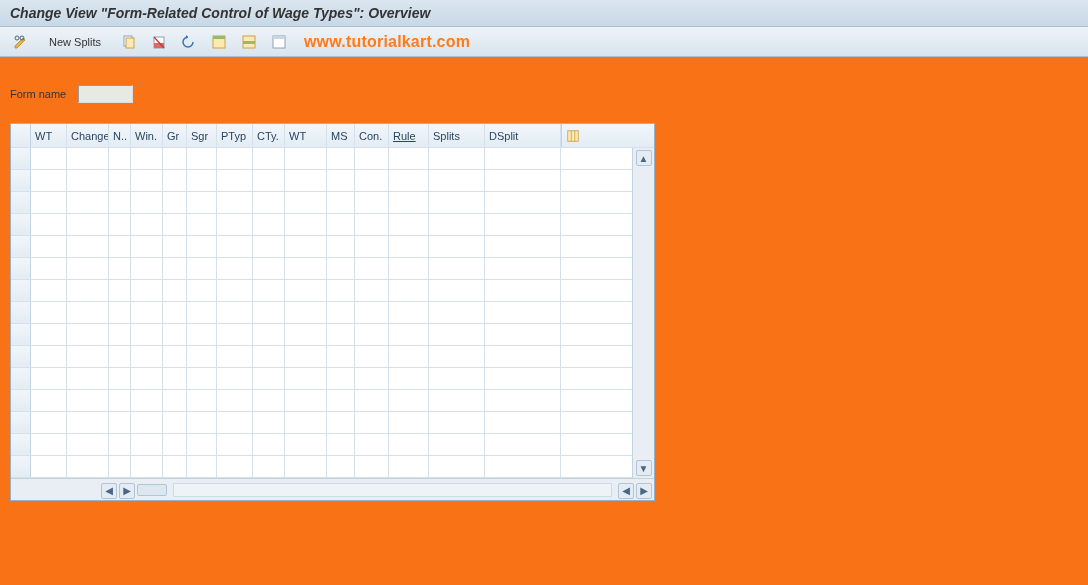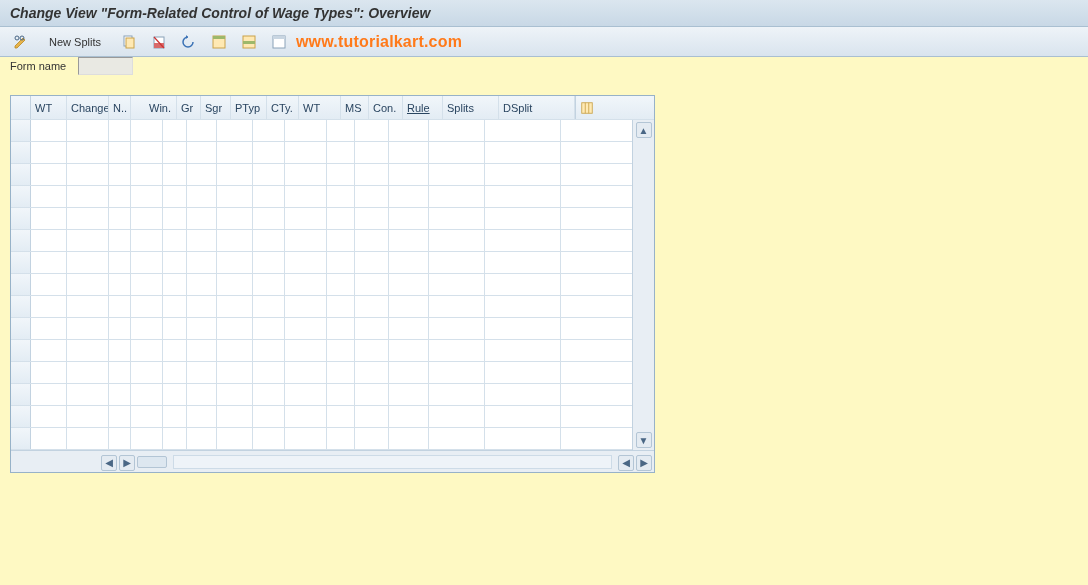--- a/index.html
+++ b/index.html
@@ -48,7 +48,7 @@
     }
     .tb-icon-svg { width: 16px; height: 16px; }
     .watermark {
-      margin-left: 0;
+      margin-left: 8px;
       font-size: 16px;
       font-weight: bold;
       color: #ff7a1a;

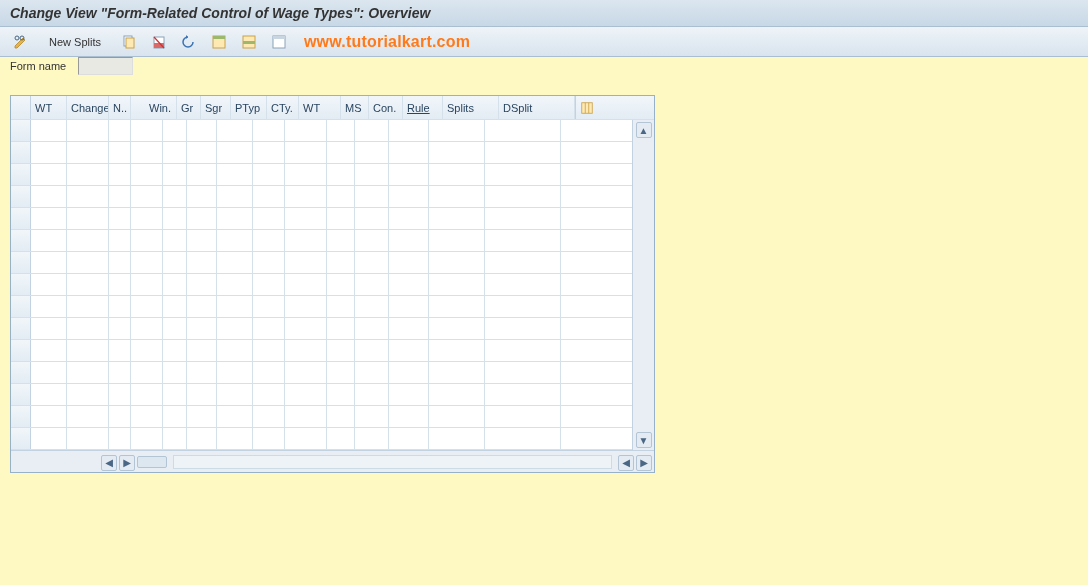--- a/index.html
+++ b/index.html
@@ -55,8 +55,8 @@
       letter-spacing: 0.2px;
     }
     .content {
-      padding: 0 10px;
-      background: #fef9c3;
+      padding: 28px 10px;
+      background: #f97316;
       height: calc(100% - 56px);
     }
     .field-row {

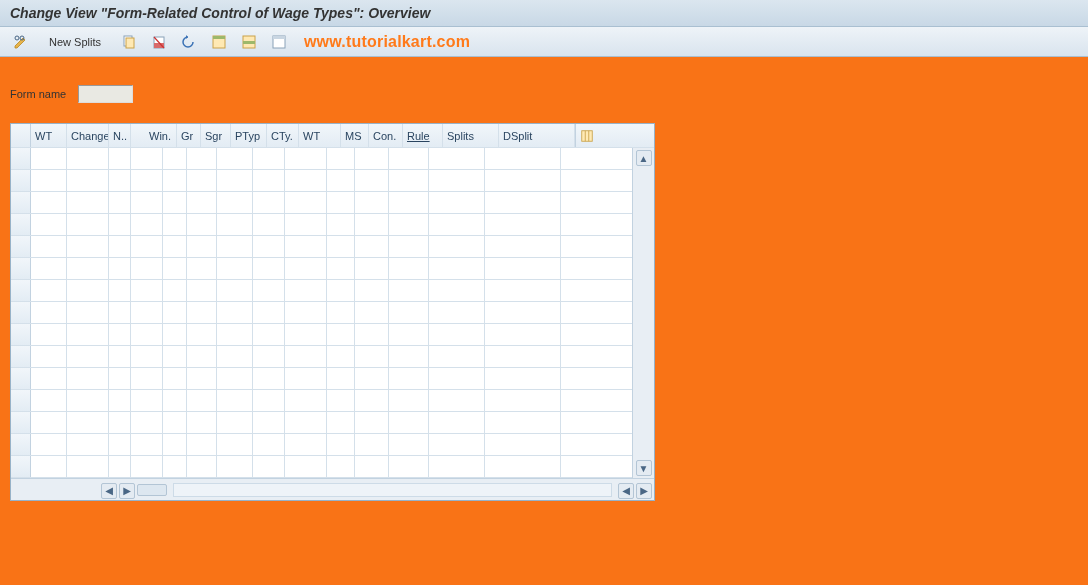--- a/index.html
+++ b/index.html
@@ -292,7 +292,7 @@
         <div class="hdr-cell" style="width: 36px;">WT</div>
         <div class="hdr-cell" style="width: 42px;">Change</div>
         <div class="hdr-cell" style="width: 22px;">N..</div>
-        <div class="hdr-cell" style="width: 32px; margin-left: 14px;">Win.</div>
+        <div class="hdr-cell" style="width: 32px;">Win.</div>
         <div class="hdr-cell" style="width: 24px;">Gr</div>
         <div class="hdr-cell" style="width: 30px;">Sgr</div>
         <div class="hdr-cell" style="width: 36px;">PTyp</div>

